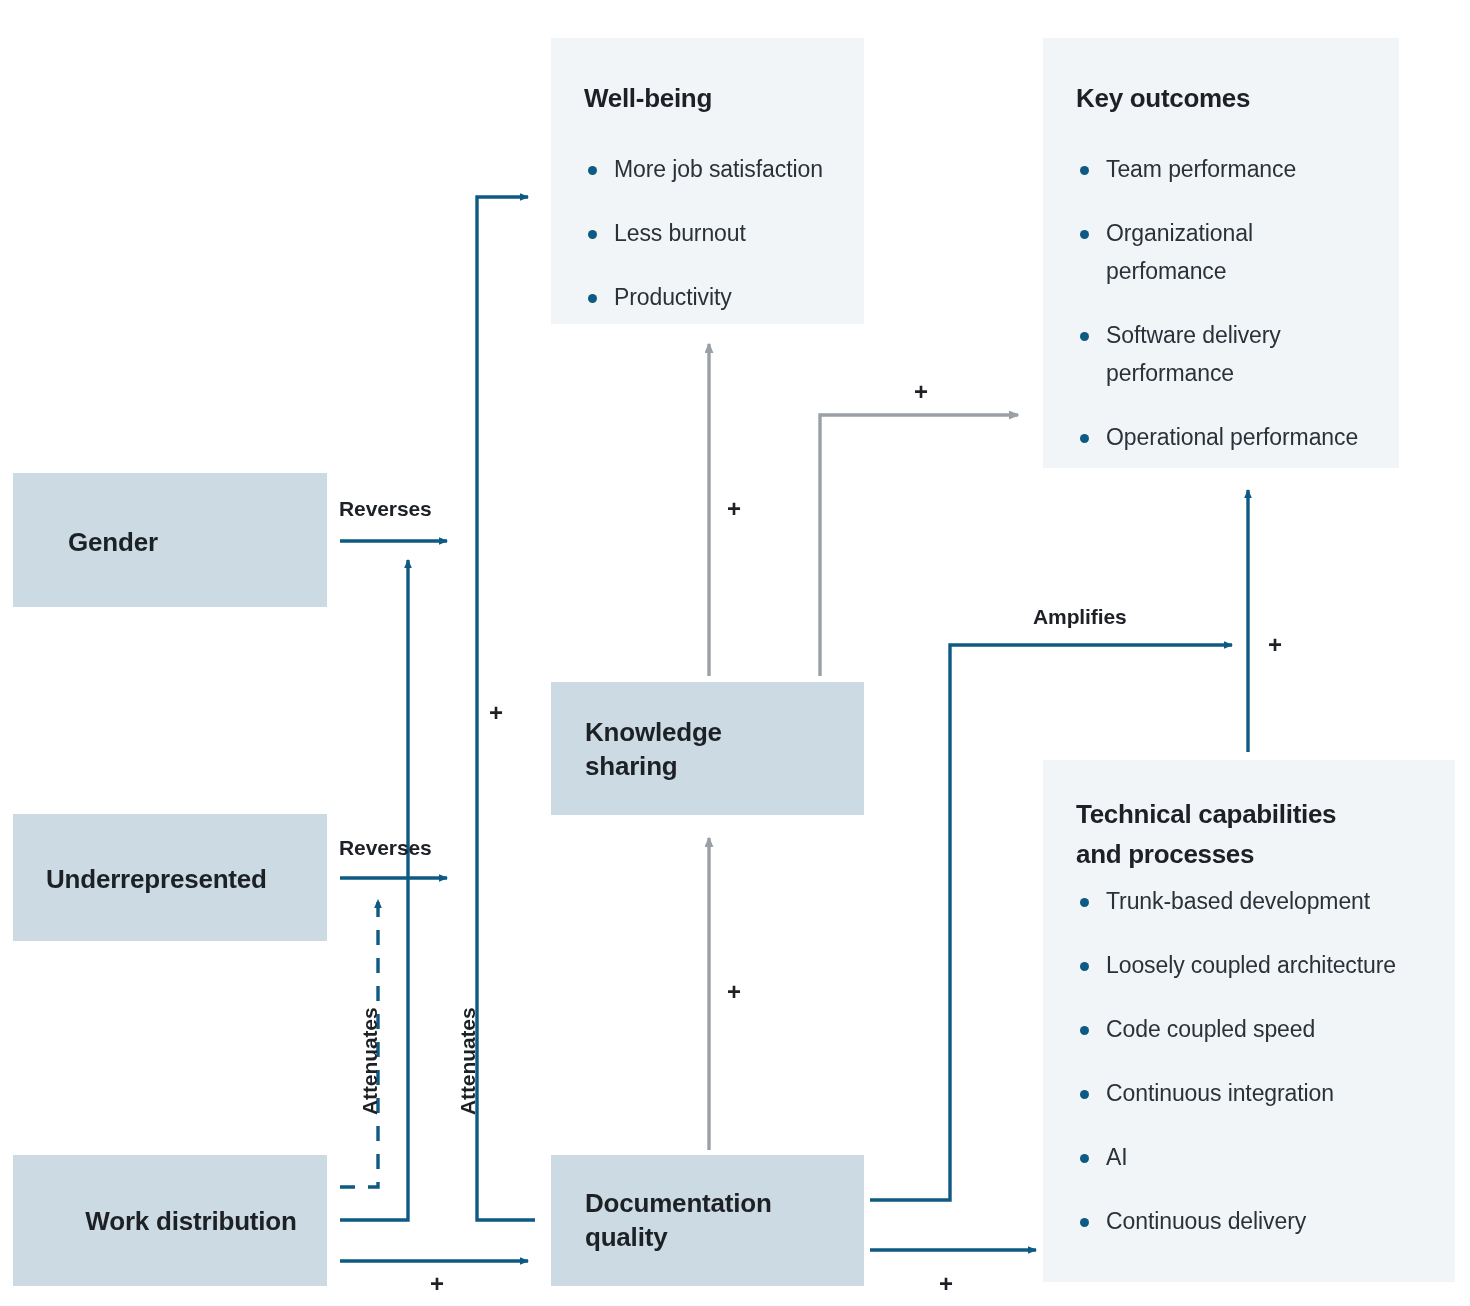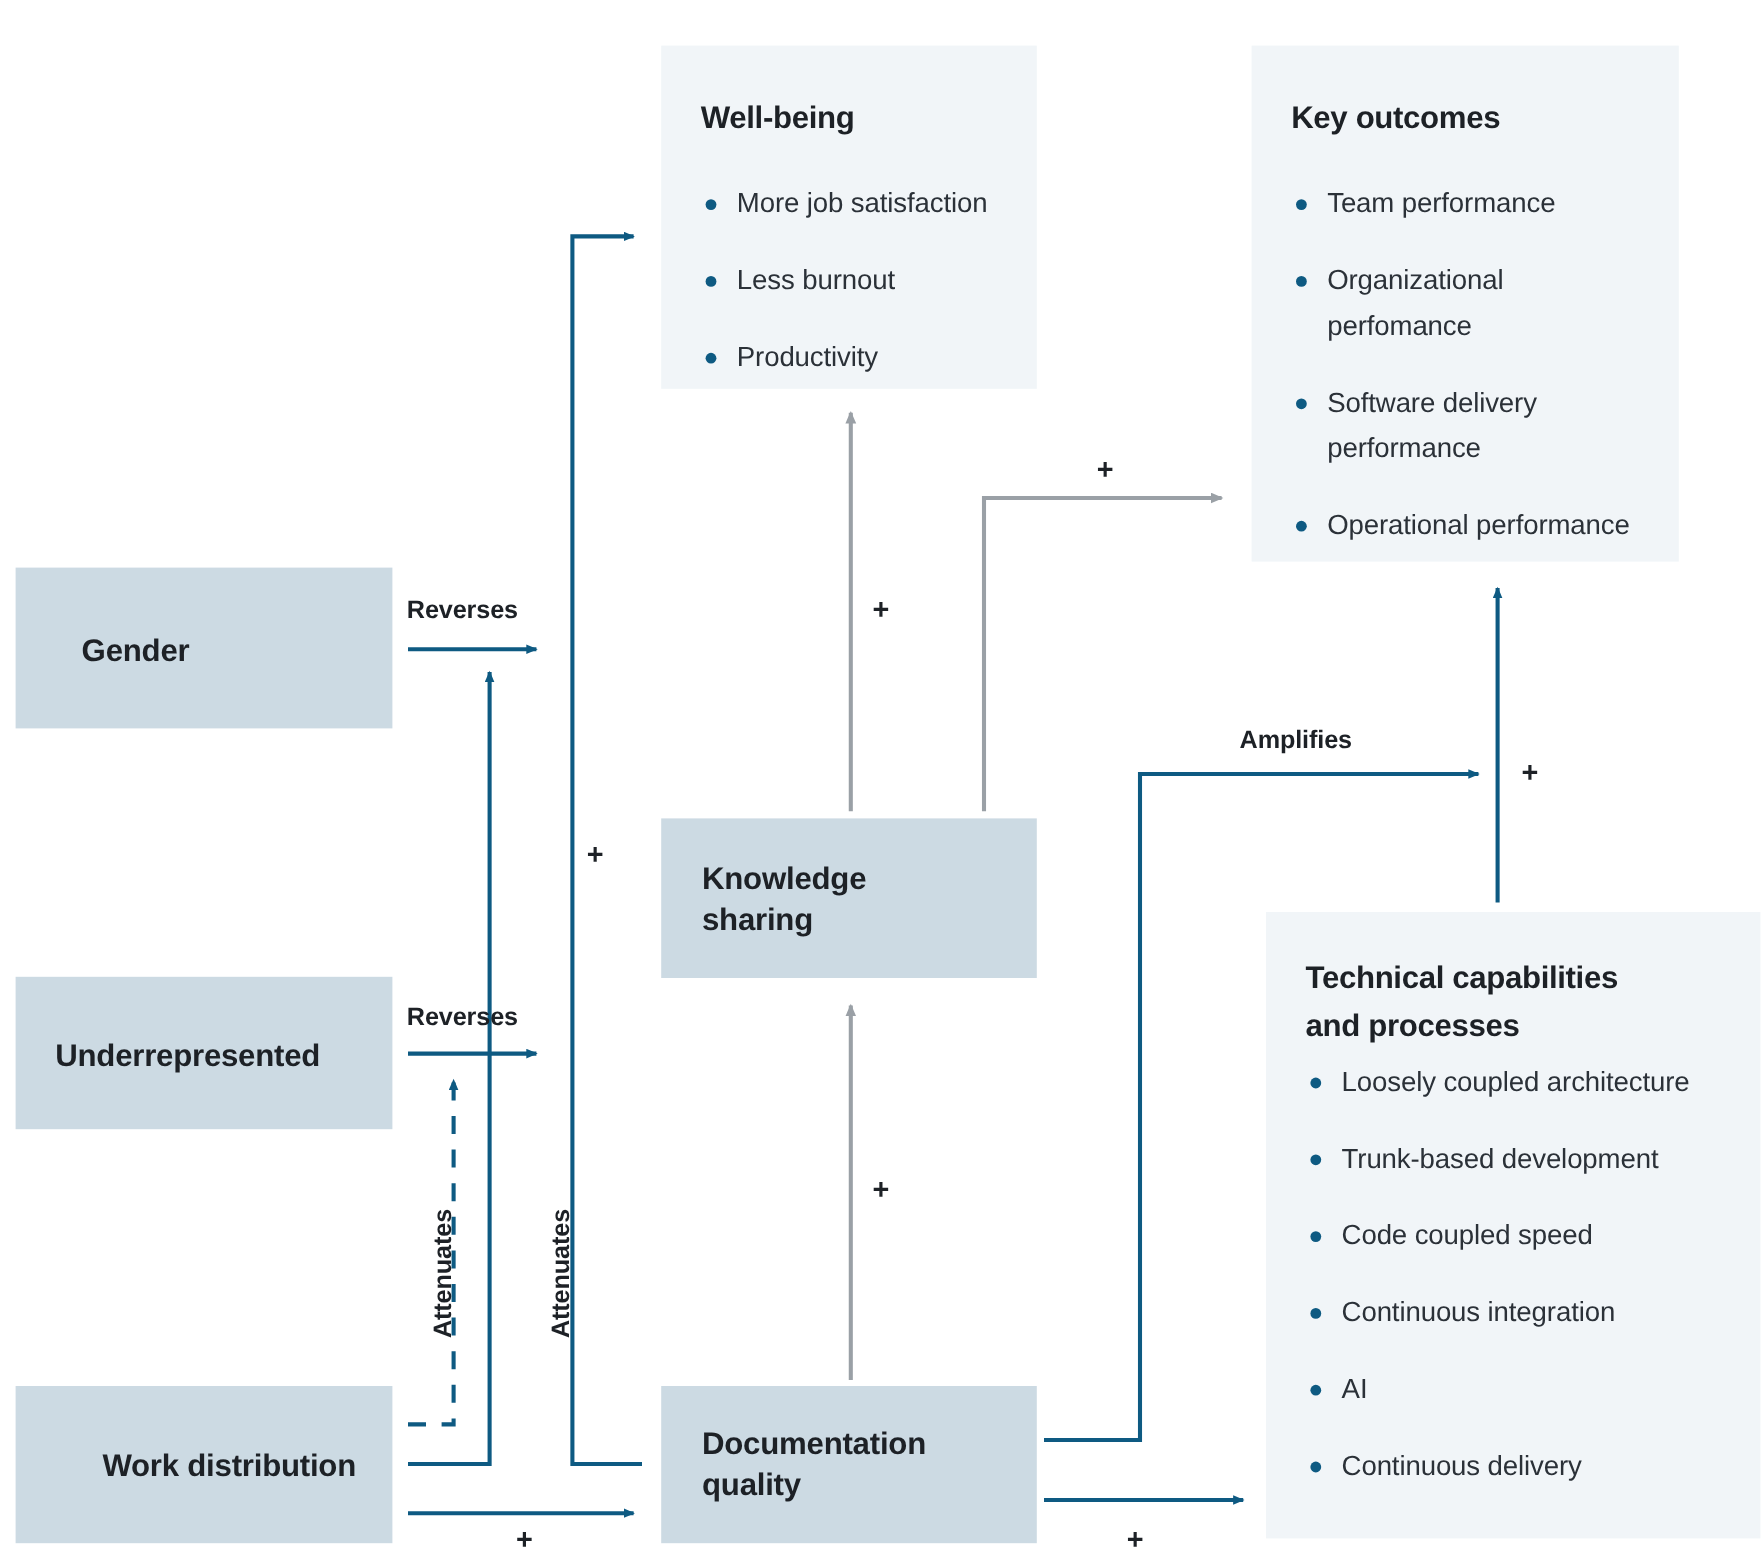--- a/index.html
+++ b/index.html
@@ -184,7 +184,7 @@
     </ul>
   </div>
 
-  <div class="box box-light" style="left:1043px; top:760px; width:412px; height:522px;margin-left:12px;">
+  <div class="box box-light" style="left:1043px; top:760px; width:412px; height:522px;">
     <div class="panel-title" style="position:absolute; left:33px; top:34px; width:360px;">
       <span>Technical capabilities</span><br>
       <span>and processes</span>

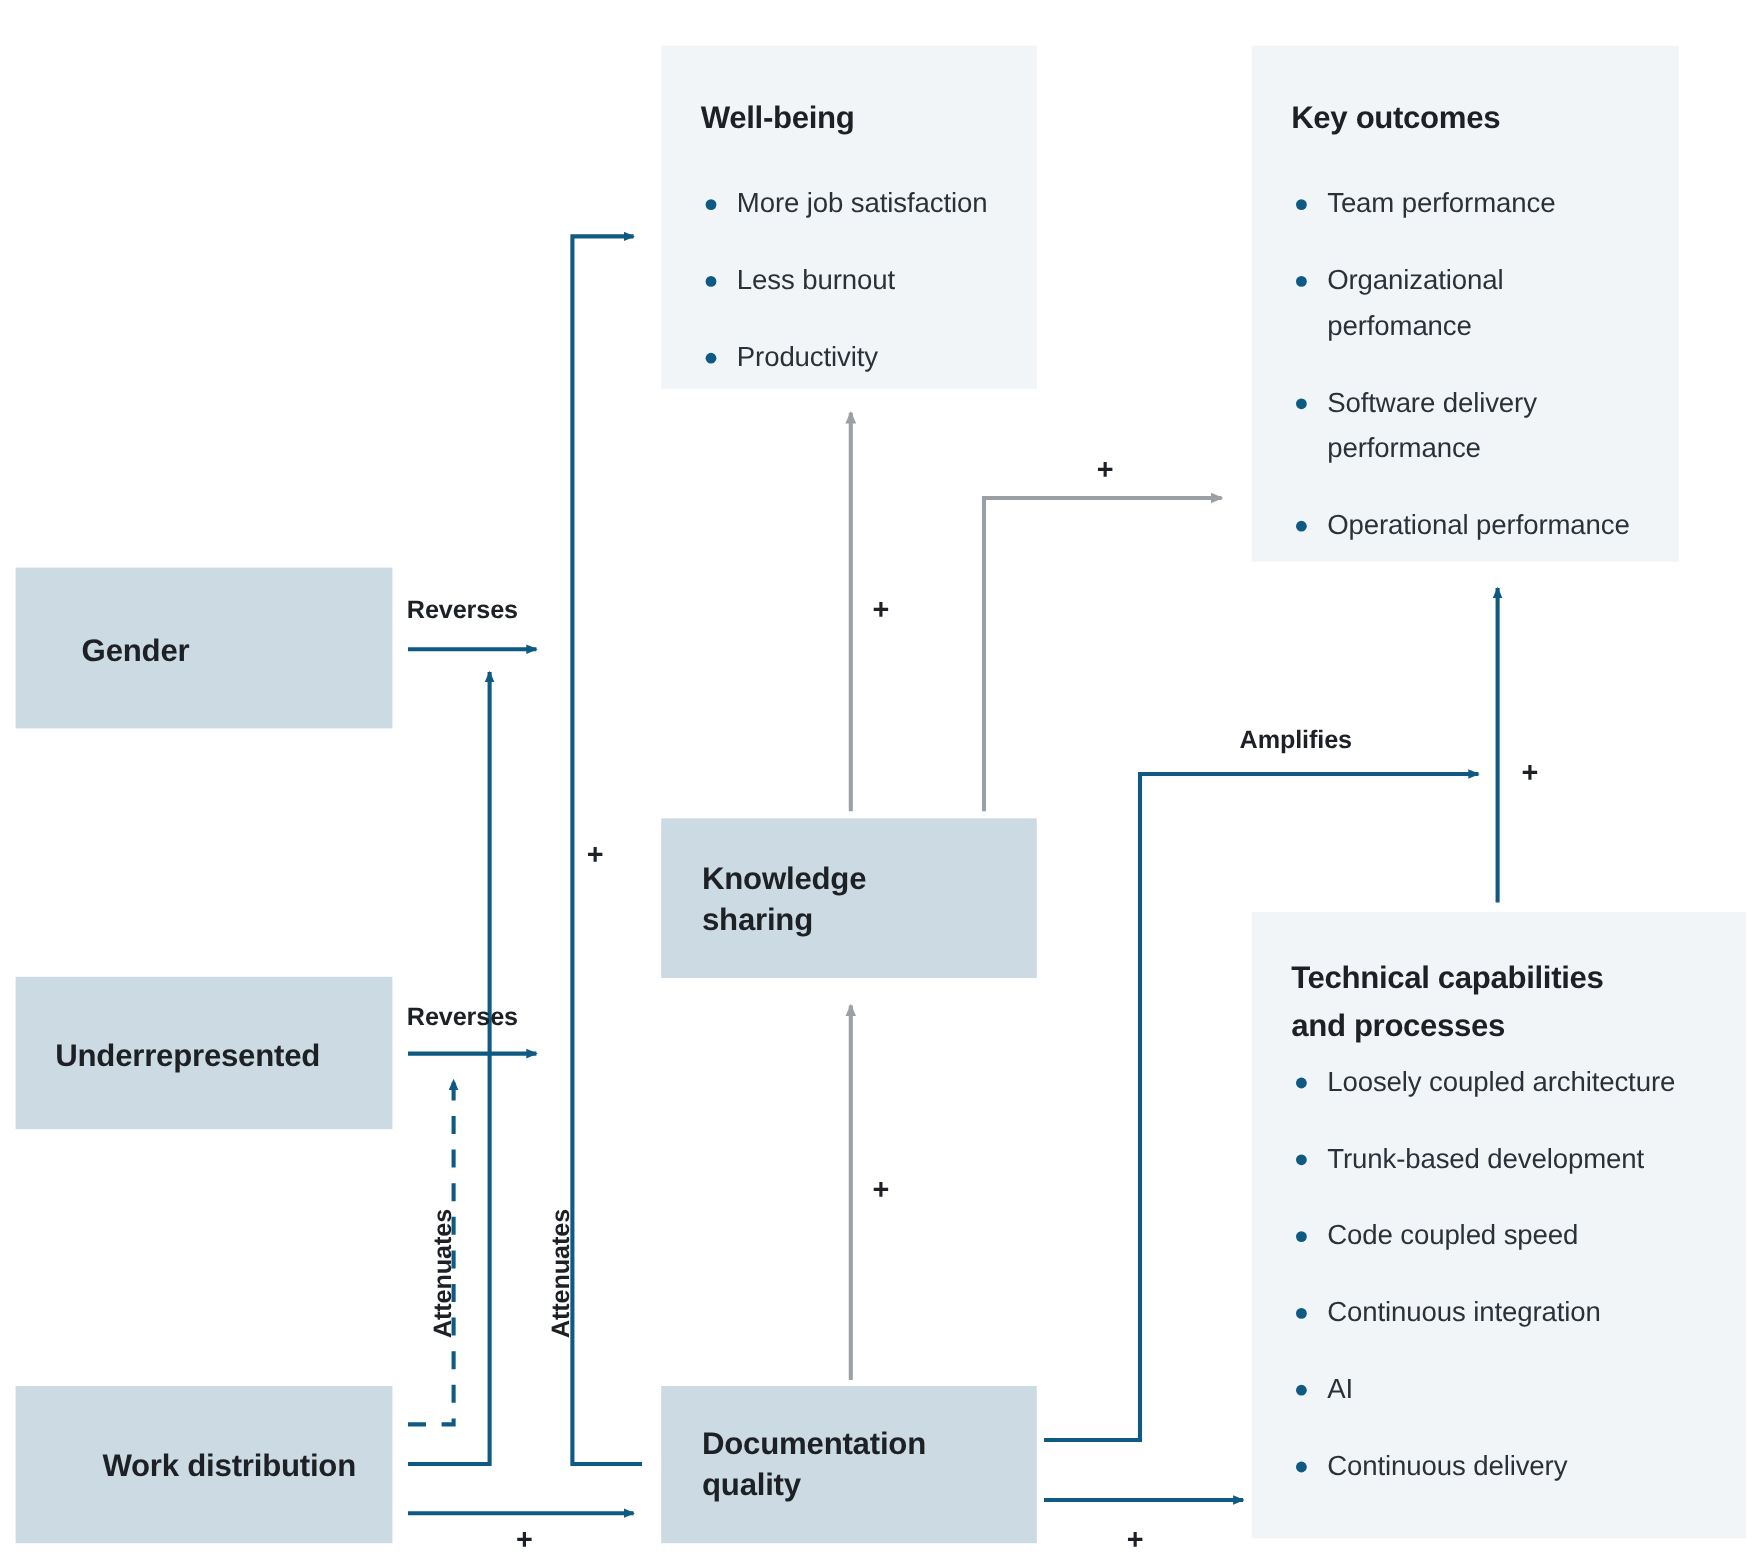--- a/index.html
+++ b/index.html
@@ -192,14 +192,14 @@
     <ul class="bullets" style="position:absolute; left:33px; top:122px; width:370px;">
       <li style="margin-bottom:26px;">
         <span class="dot"></span>
+        <span>Trunk-based development</span>
+      </li>
+      <li style="margin-bottom:26px;">
+        <span class="dot"></span>
         <span>Loosely coupled architecture</span>
       </li>
       <li style="margin-bottom:26px;">
         <span class="dot"></span>
-        <span>Trunk-based development</span>
-      </li>
-      <li style="margin-bottom:26px;">
-        <span class="dot"></span>
         <span>Code coupled speed</span>
       </li>
       <li style="margin-bottom:26px;">

